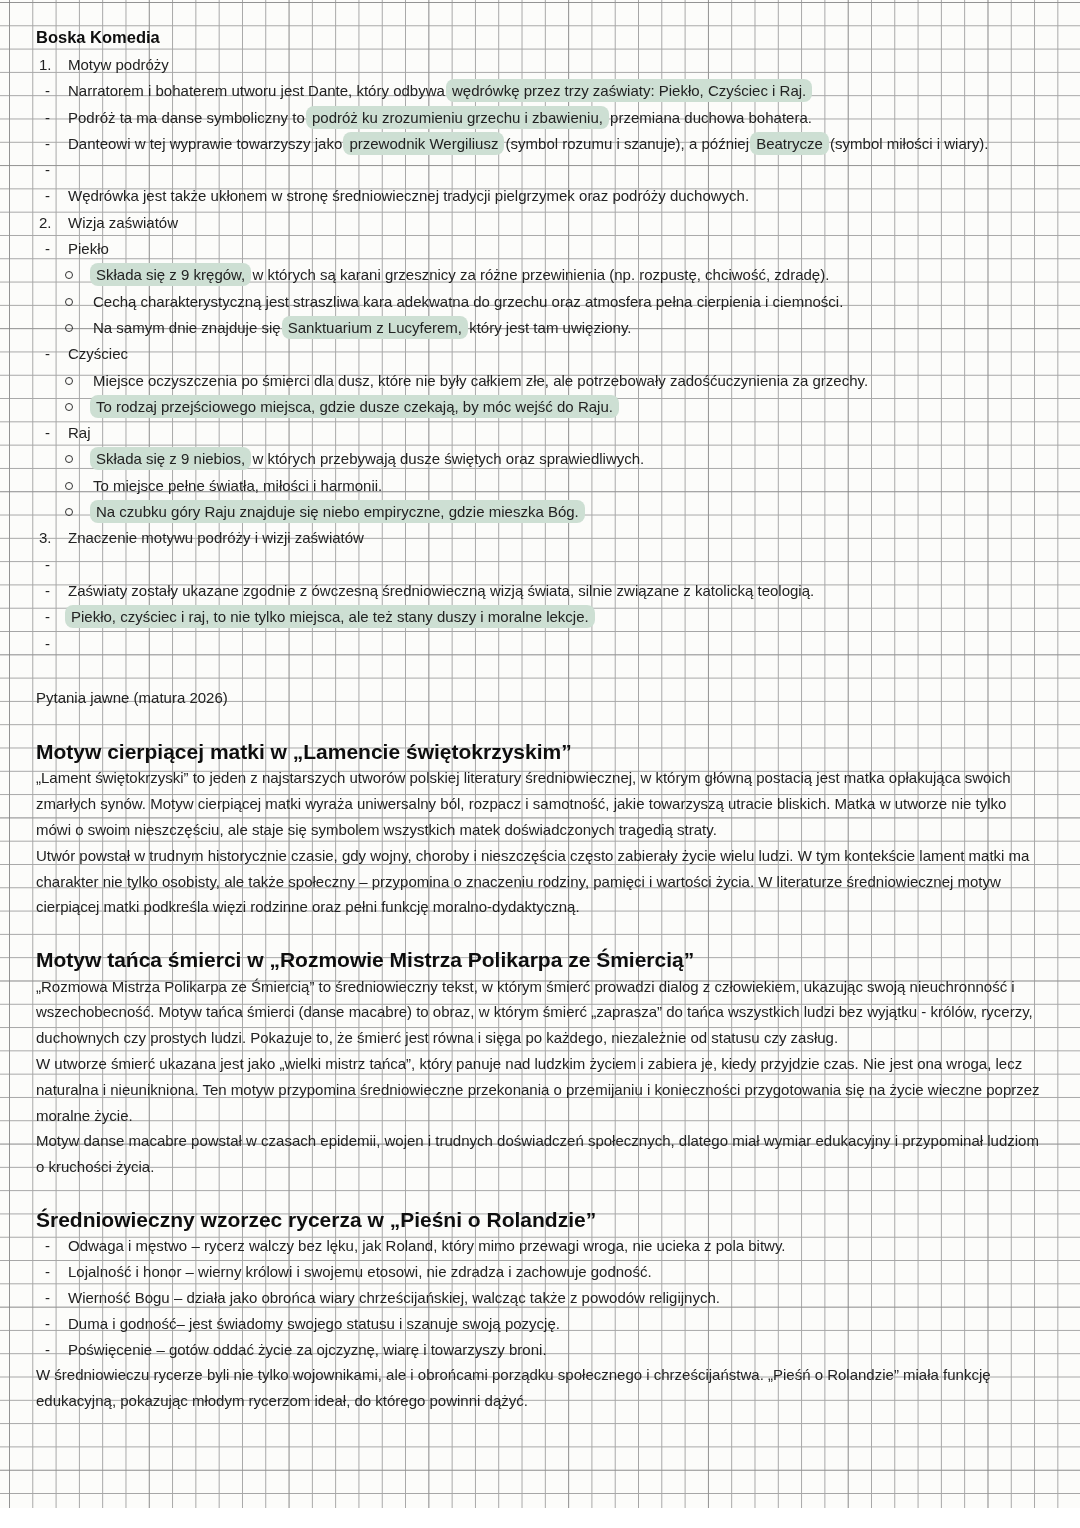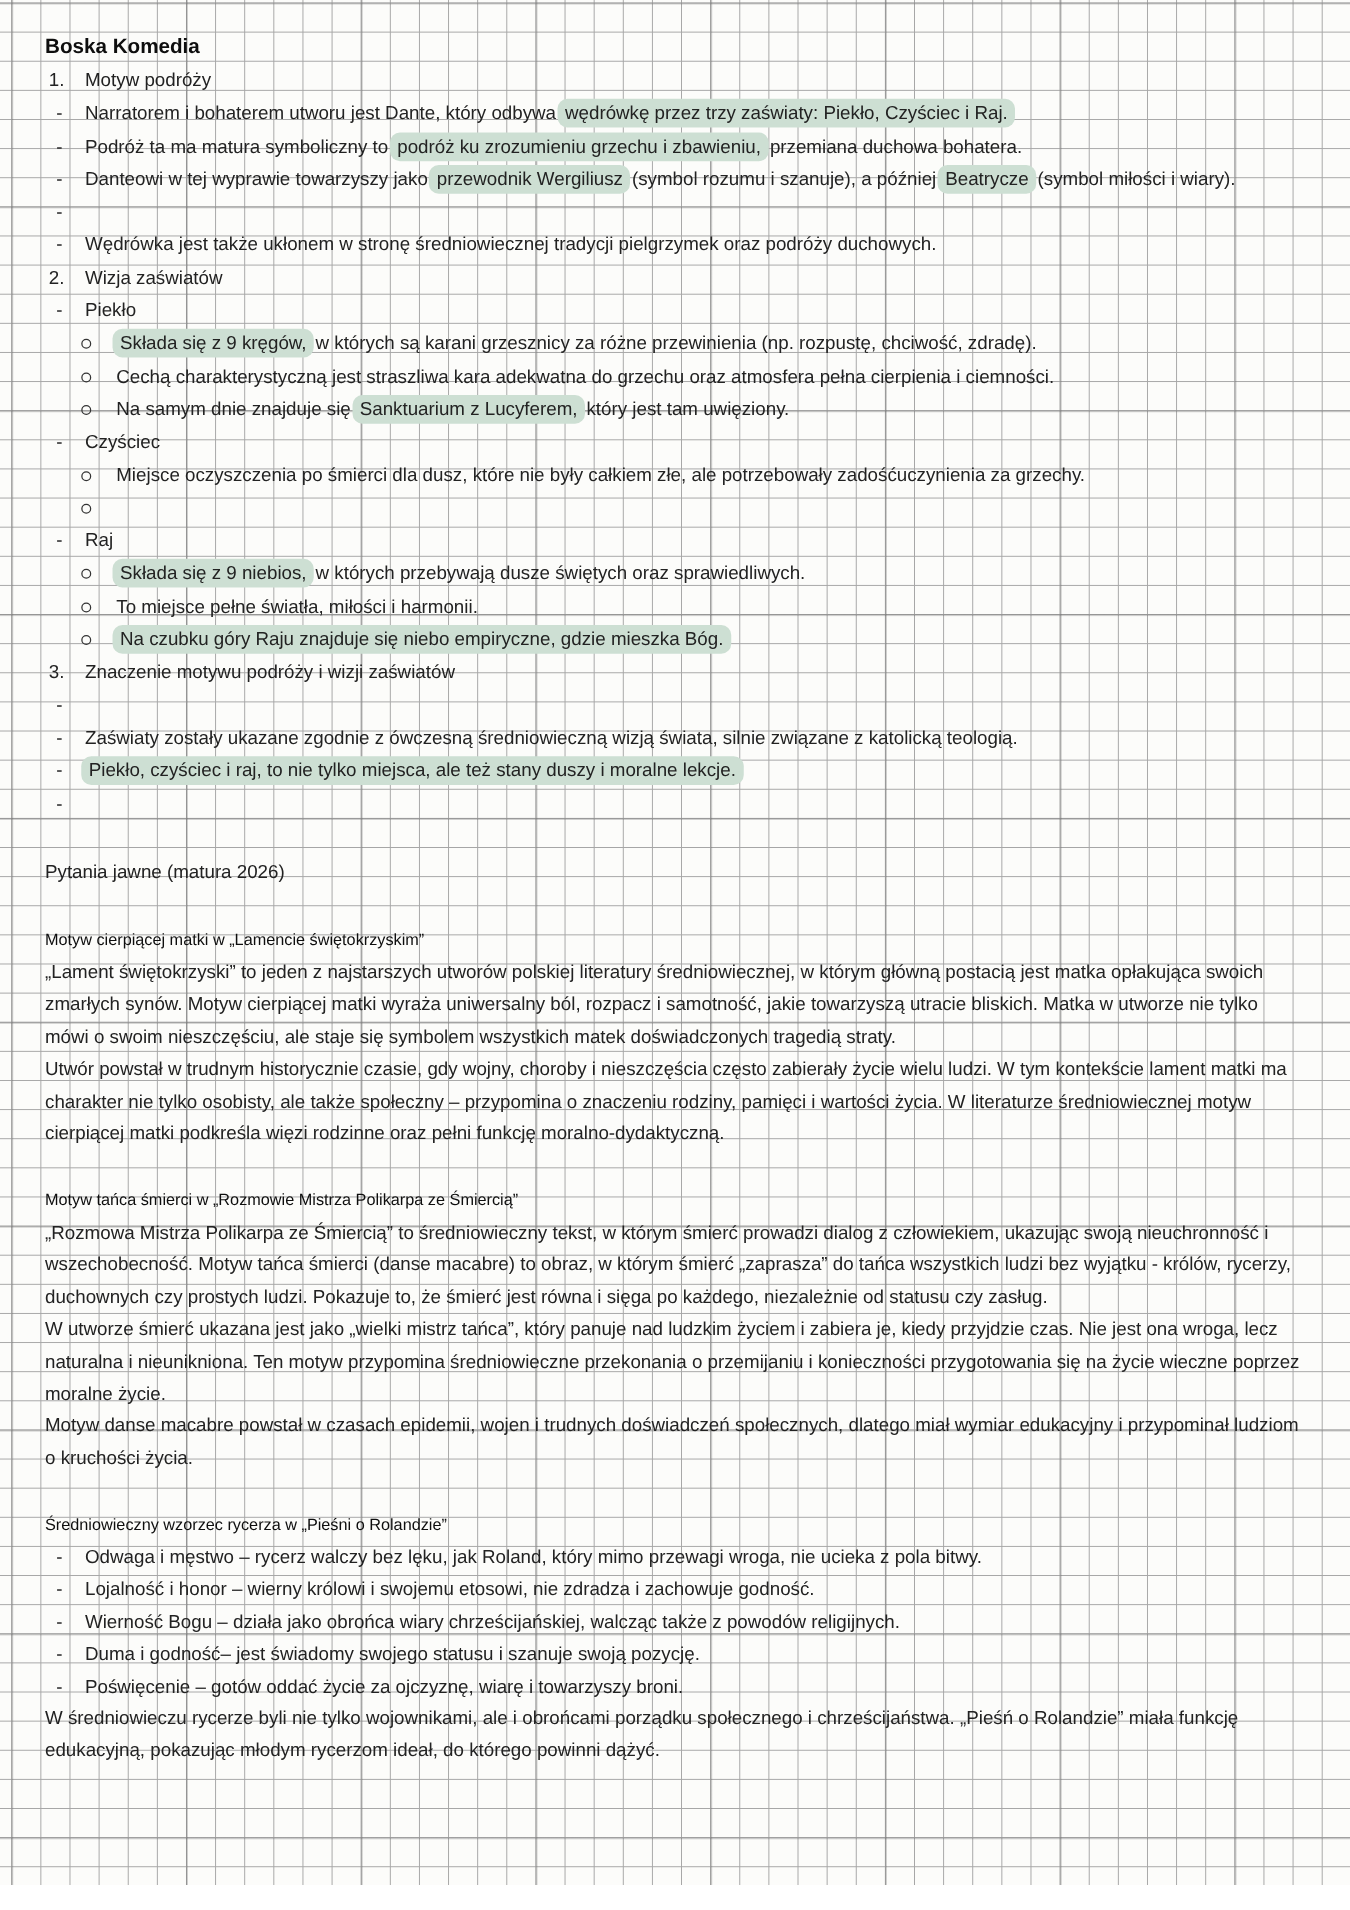--- a/index.html
+++ b/index.html
@@ -75,7 +75,7 @@
     <div class="outline">
         <div class="oi num"><span class="mk">1.</span><span><span>Motyw podróży</span></span></div>
         <div class="oi dash"><span class="mk">-</span><span><span>Narratorem i bohaterem utworu jest Dante, który odbywa </span><span class="hl">wędrówkę przez trzy zaświaty: Piekło, Czyściec i Raj.</span></span></div>
-        <div class="oi dash"><span class="mk">-</span><span><span>Podróż ta ma matura symboliczny to </span><span class="hl">podróż ku zrozumieniu grzechu i zbawieniu,</span><span> przemiana duchowa bohatera.</span></span></div>
+        <div class="oi dash"><span class="mk">-</span><span><span>Podróż ta ma danse symboliczny to </span><span class="hl">podróż ku zrozumieniu grzechu i zbawieniu,</span><span> przemiana duchowa bohatera.</span></span></div>
         <div class="oi dash"><span class="mk">-</span><span><span>Danteowi w tej wyprawie towarzyszy jako </span><span class="hl">przewodnik Wergiliusz</span><span> (symbol rozumu i szanuje), a później </span><span class="hl">Beatrycze</span><span> (symbol miłości i wiary).</span></span></div>
         <div class="oi dash"><span class="mk">-</span></div>
         <div class="oi dash"><span class="mk">-</span><span><span>Wędrówka jest także ukłonem w stronę średniowiecznej tradycji pielgrzymek oraz podróży duchowych.</span></span></div>

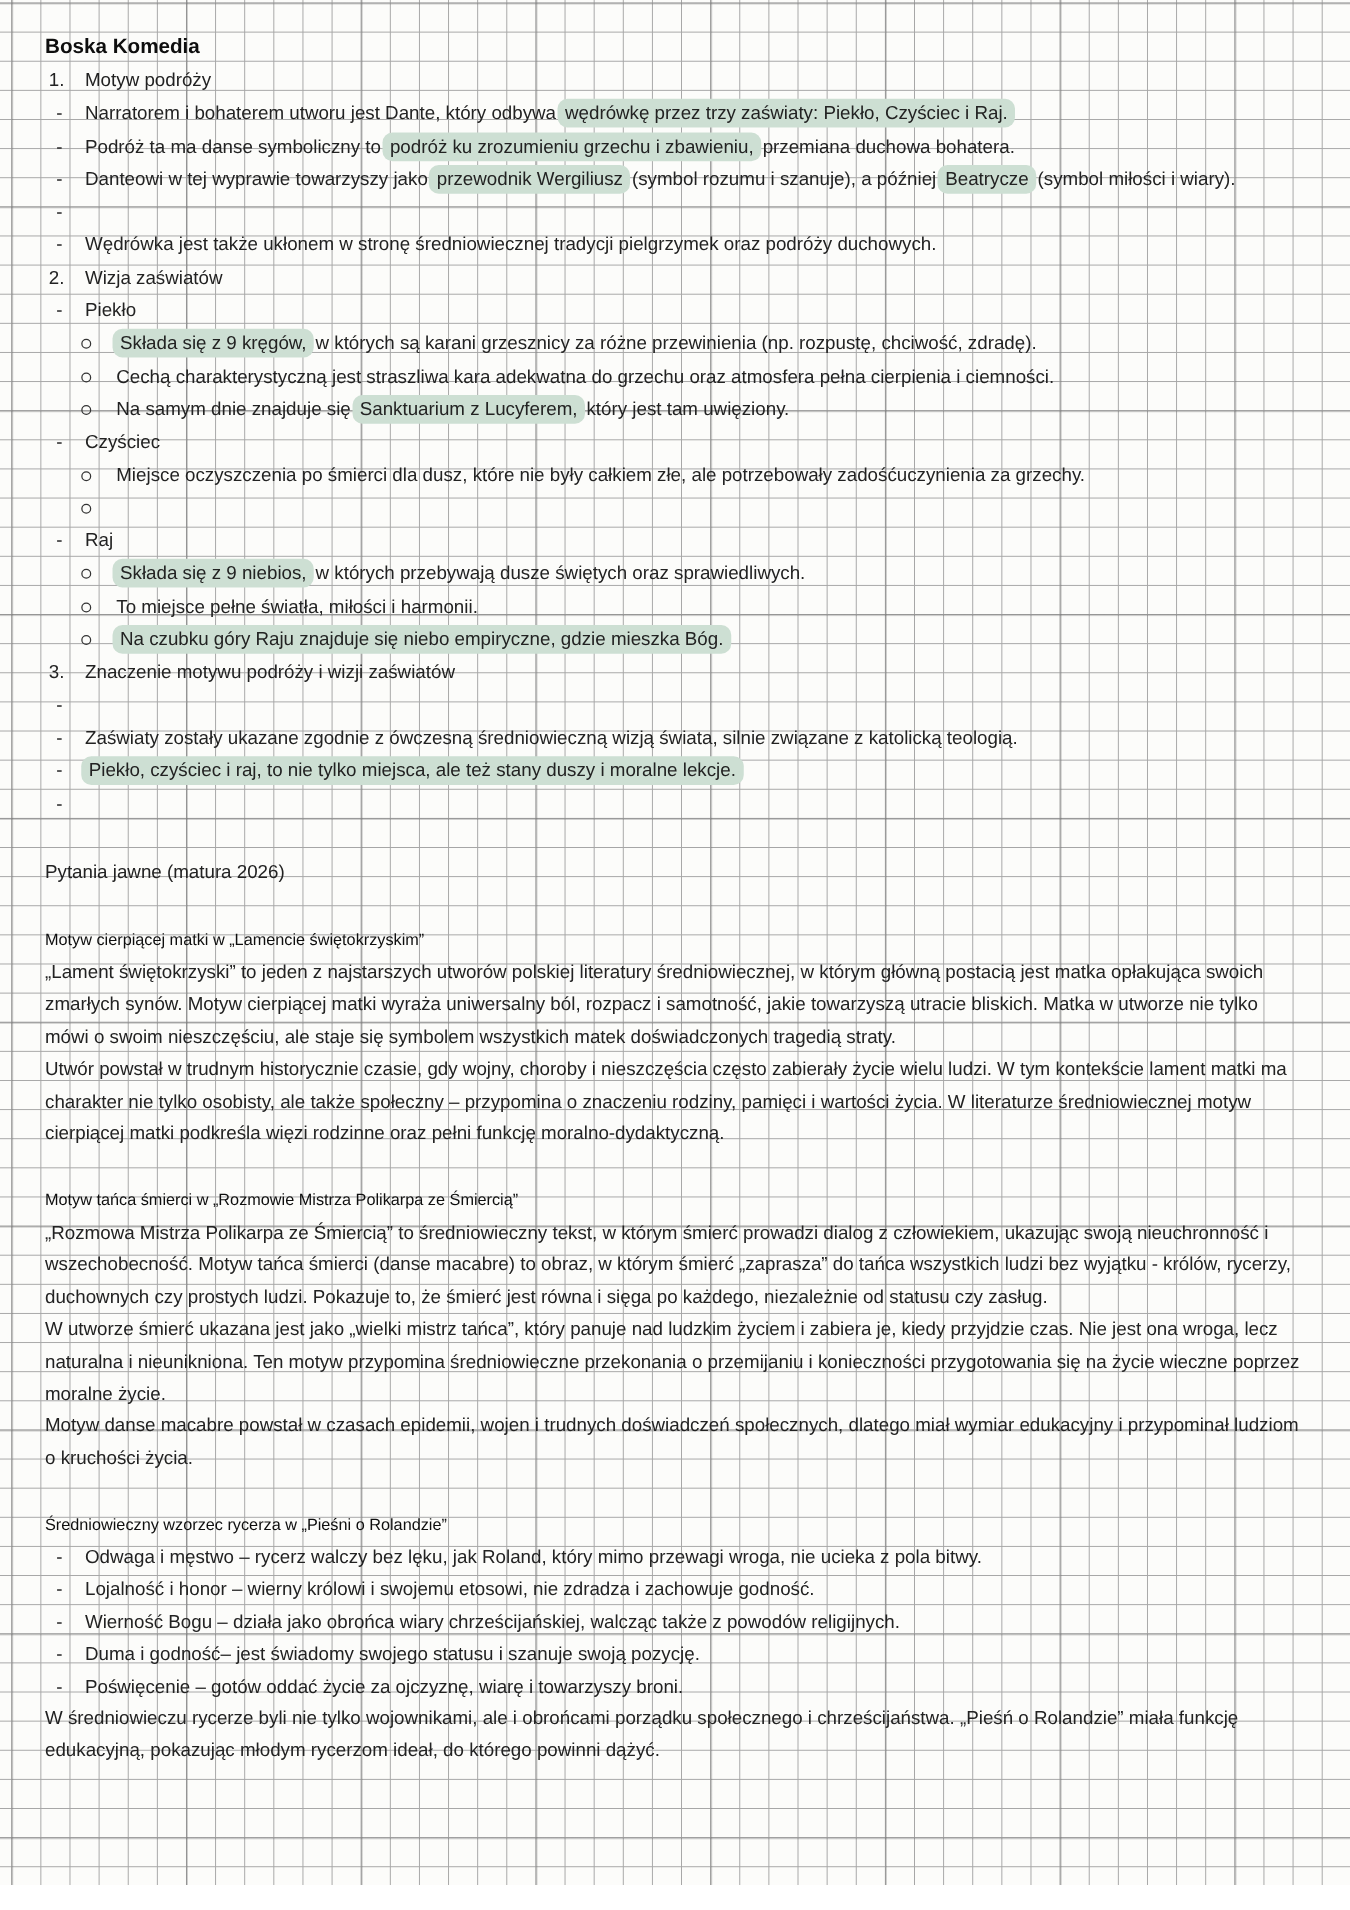--- a/index.html
+++ b/index.html
@@ -86,7 +86,7 @@
         <div class="oi circle"><span class="mk"></span><span><span>Na samym dnie znajduje się </span><span class="hl">Sanktuarium z Lucyferem,</span><span> który jest tam uwięziony.</span></span></div>
         <div class="oi dash"><span class="mk">-</span><span><span>Czyściec</span></span></div>
         <div class="oi circle"><span class="mk"></span><span><span>Miejsce oczyszczenia po śmierci dla dusz, które nie były całkiem złe, ale potrzebowały zadośćuczynienia za grzechy.</span></span></div>
-        <div class="oi circle"><span class="mk"></span></div>
+        <div class="oi circle"><span class="mk"></span><span><span class="hl">To rodzaj przejściowego miejsca, gdzie dusze czekają, by móc wejść do Raju.</span></span></div>
         <div class="oi dash"><span class="mk">-</span><span><span>Raj</span></span></div>
         <div class="oi circle"><span class="mk"></span><span><span class="hl">Składa się z 9 niebios,</span><span> w których przebywają dusze świętych oraz sprawiedliwych.</span></span></div>
         <div class="oi circle"><span class="mk"></span><span><span>To miejsce pełne światła, miłości i harmonii.</span></span></div>

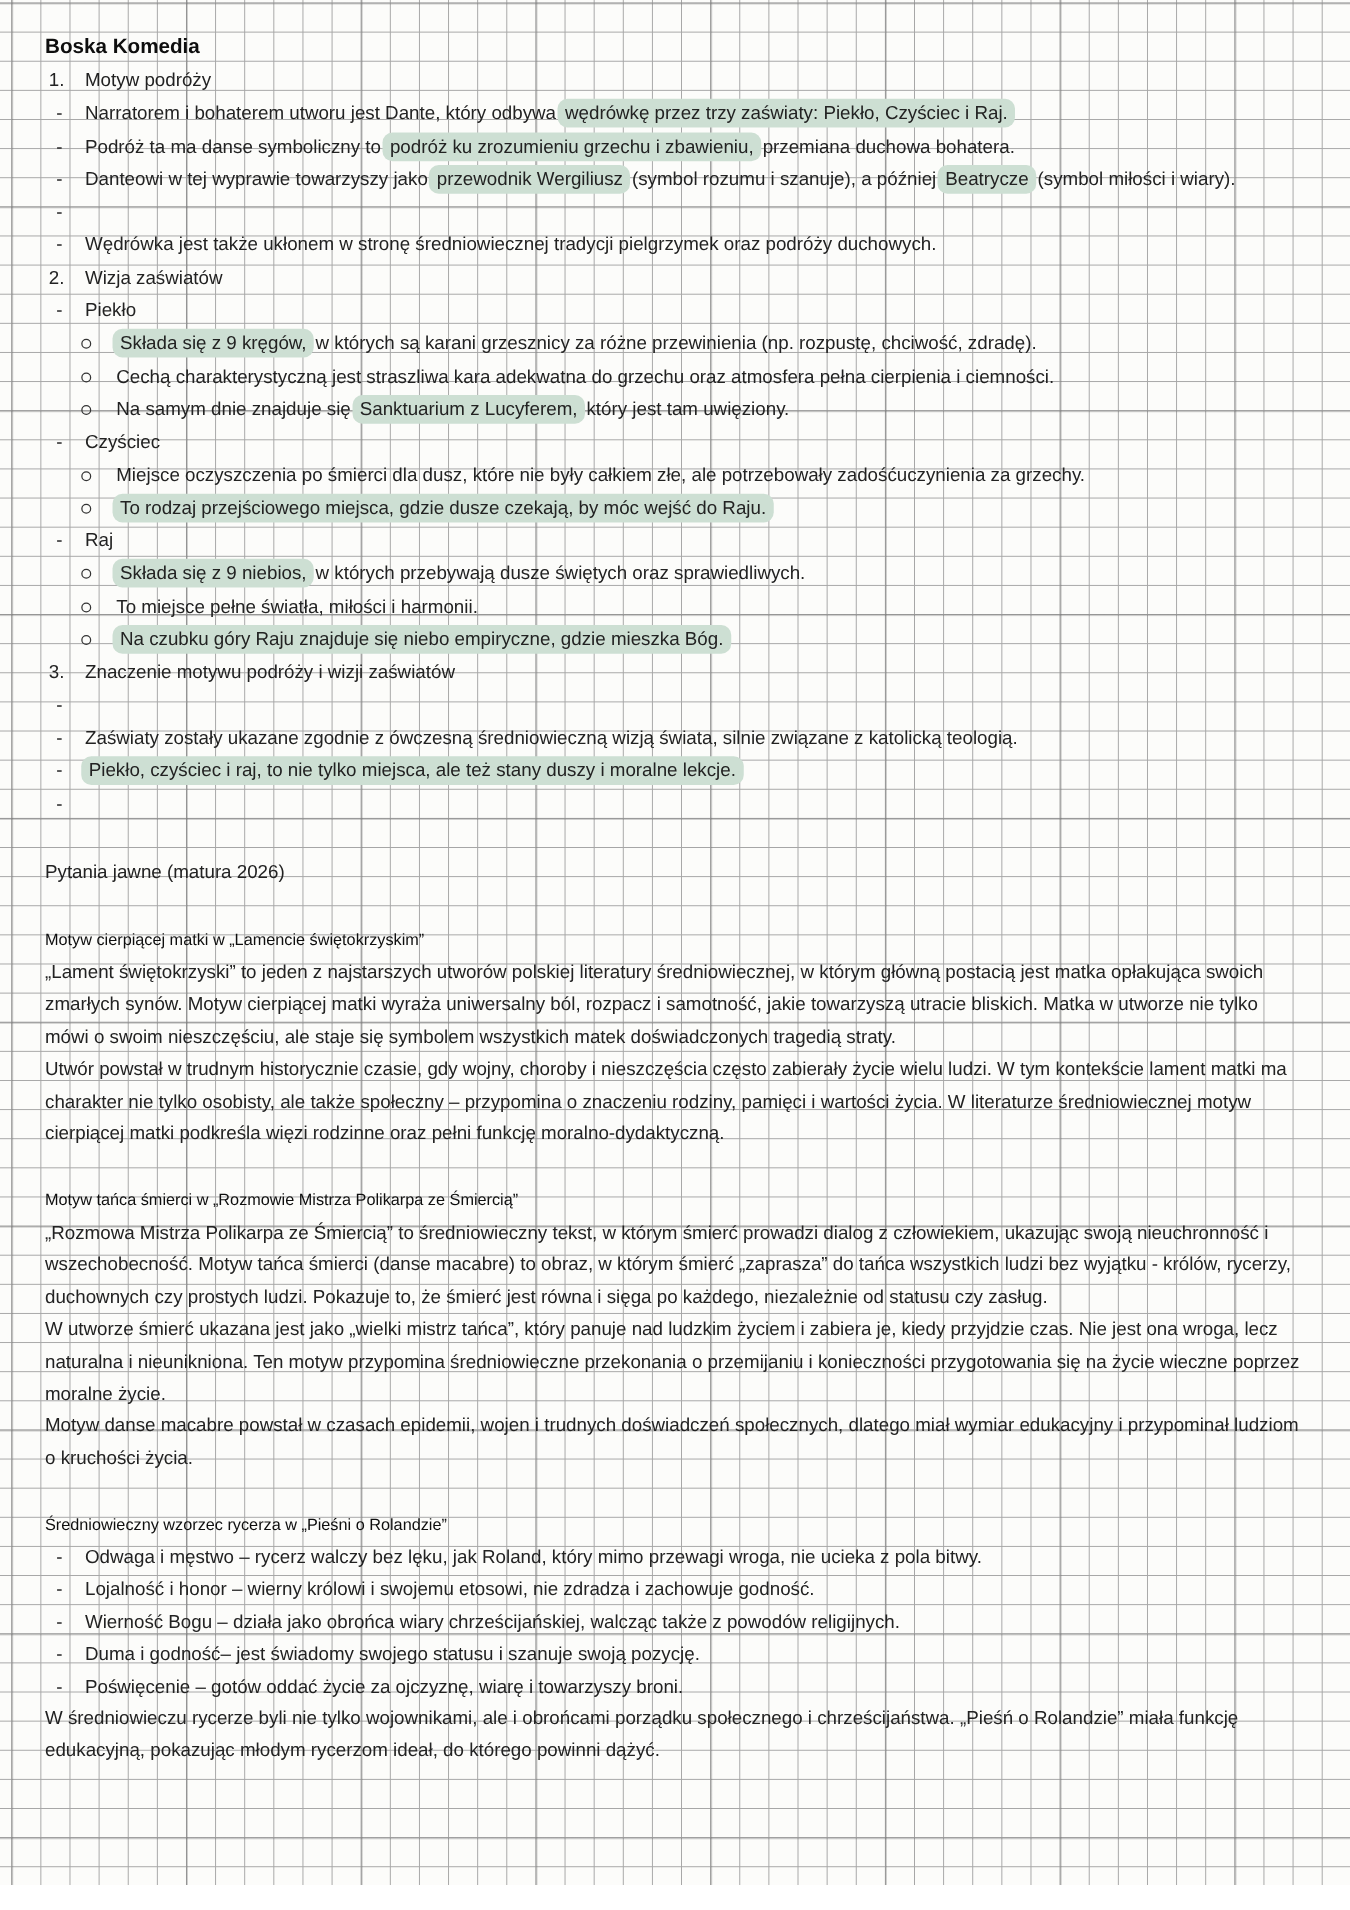--- a/index.html
+++ b/index.html
@@ -62,7 +62,7 @@
   .divider { line-height: 26px; margin: 28px 0 28px 0; }
 
   .sec { margin: 0 0 27px 0; }
-  .sh { font-size: 13px; font-weight: normal; color: #0e0e0e; margin: 0; line-height: 26.5px; }
+  .sh { font-size: 21px; font-weight: bold; color: #0e0e0e; margin: 0; line-height: 26.5px; }
   .sp { margin: 0; line-height: 25.8px; }
   .sec .oi { line-height: 25.8px; min-height: 25.8px; }
 </style>

